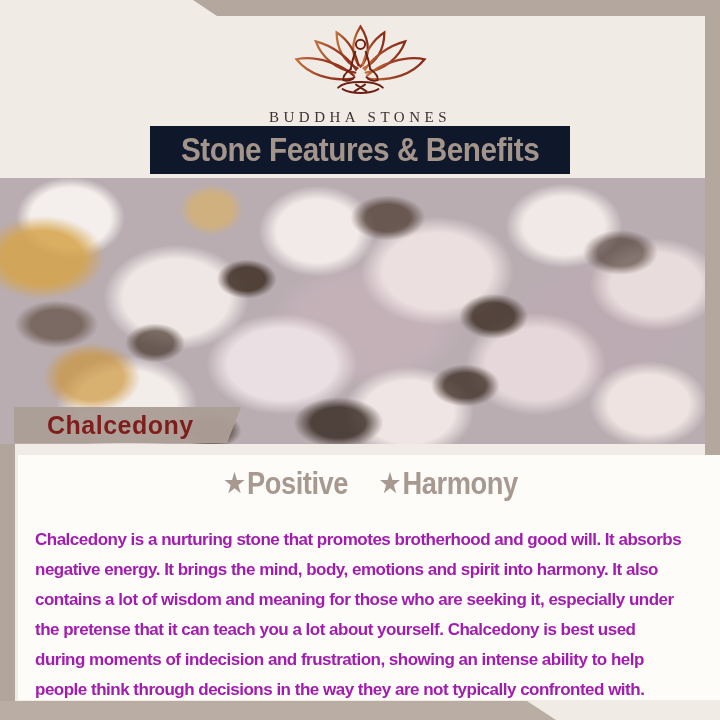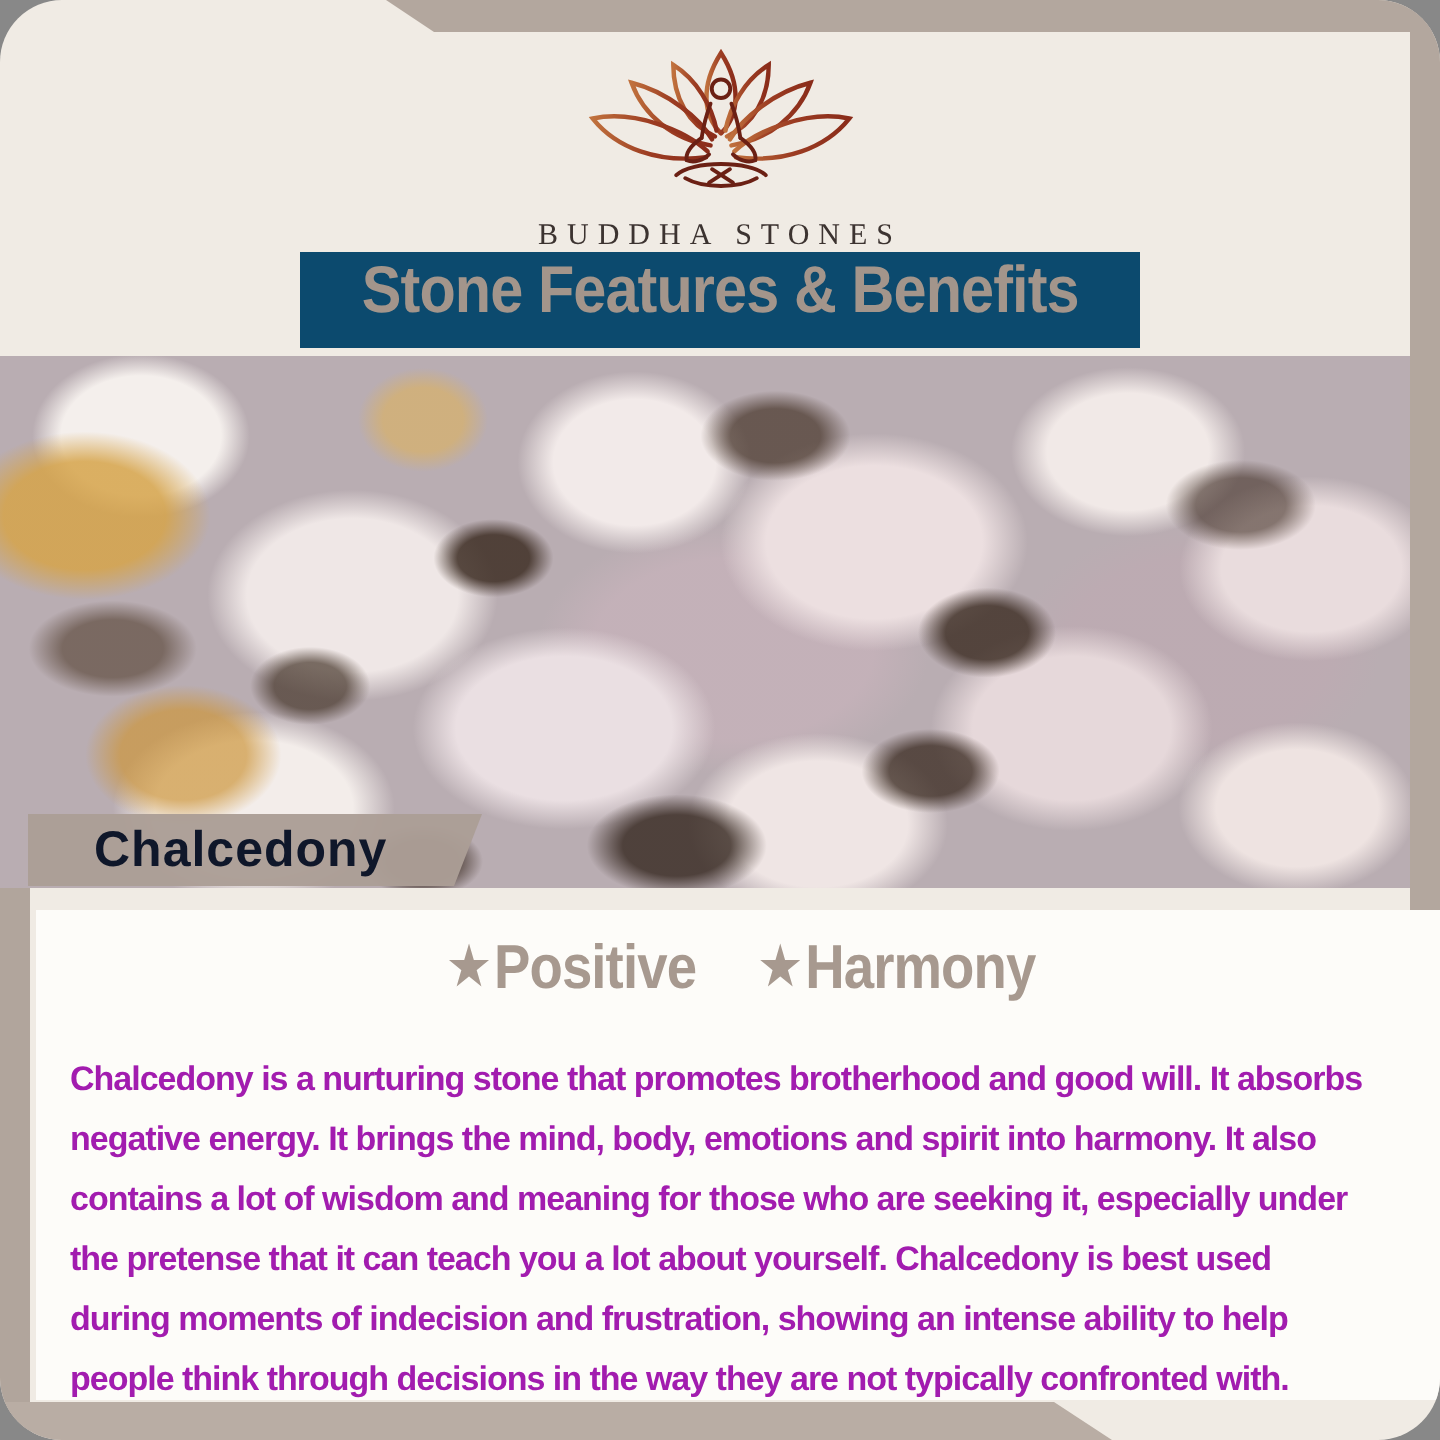--- a/index.html
+++ b/index.html
@@ -7,7 +7,6 @@
     position:relative;width:720px;height:720px;margin:0 auto;
     background:#f0ebe4;overflow:hidden;
     font-family:"Liberation Sans",sans-serif;
-    border-radius:31px;
   }
   
   .band-top{position:absolute;left:193px;top:0;width:527px;height:16px;

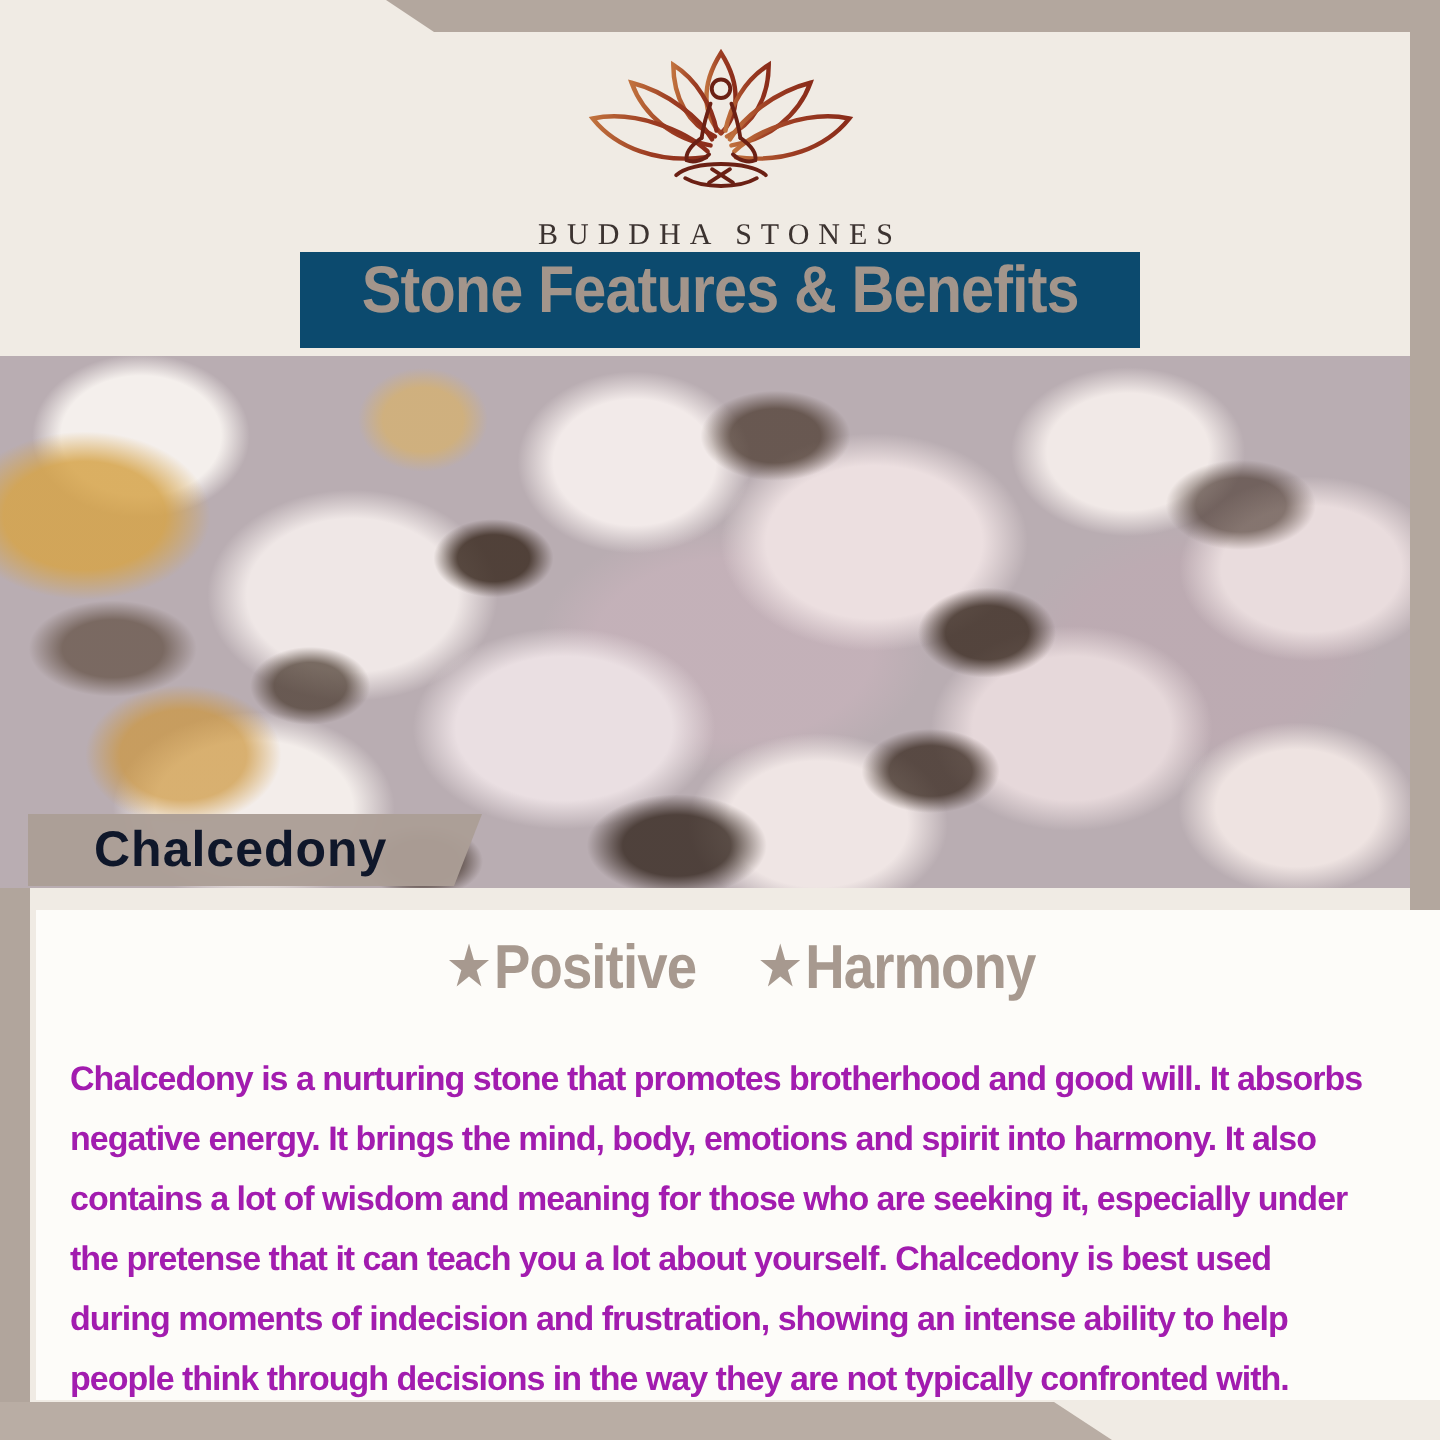--- a/index.html
+++ b/index.html
@@ -22,7 +22,7 @@
     font-size:15px;letter-spacing:4.5px;color:#3c3330;}
   
   .title-band{position:absolute;left:150px;top:126px;width:420px;height:48px;
-    background:#0c4a6e;display:flex;justify-content:center;}
+    background:#0f172a;display:flex;align-items:center;justify-content:center;}
   .title-text{color:#a3958b;font-weight:bold;font-size:33px;letter-spacing:-.5px;
     white-space:nowrap;transform:scaleX(.9);}
   

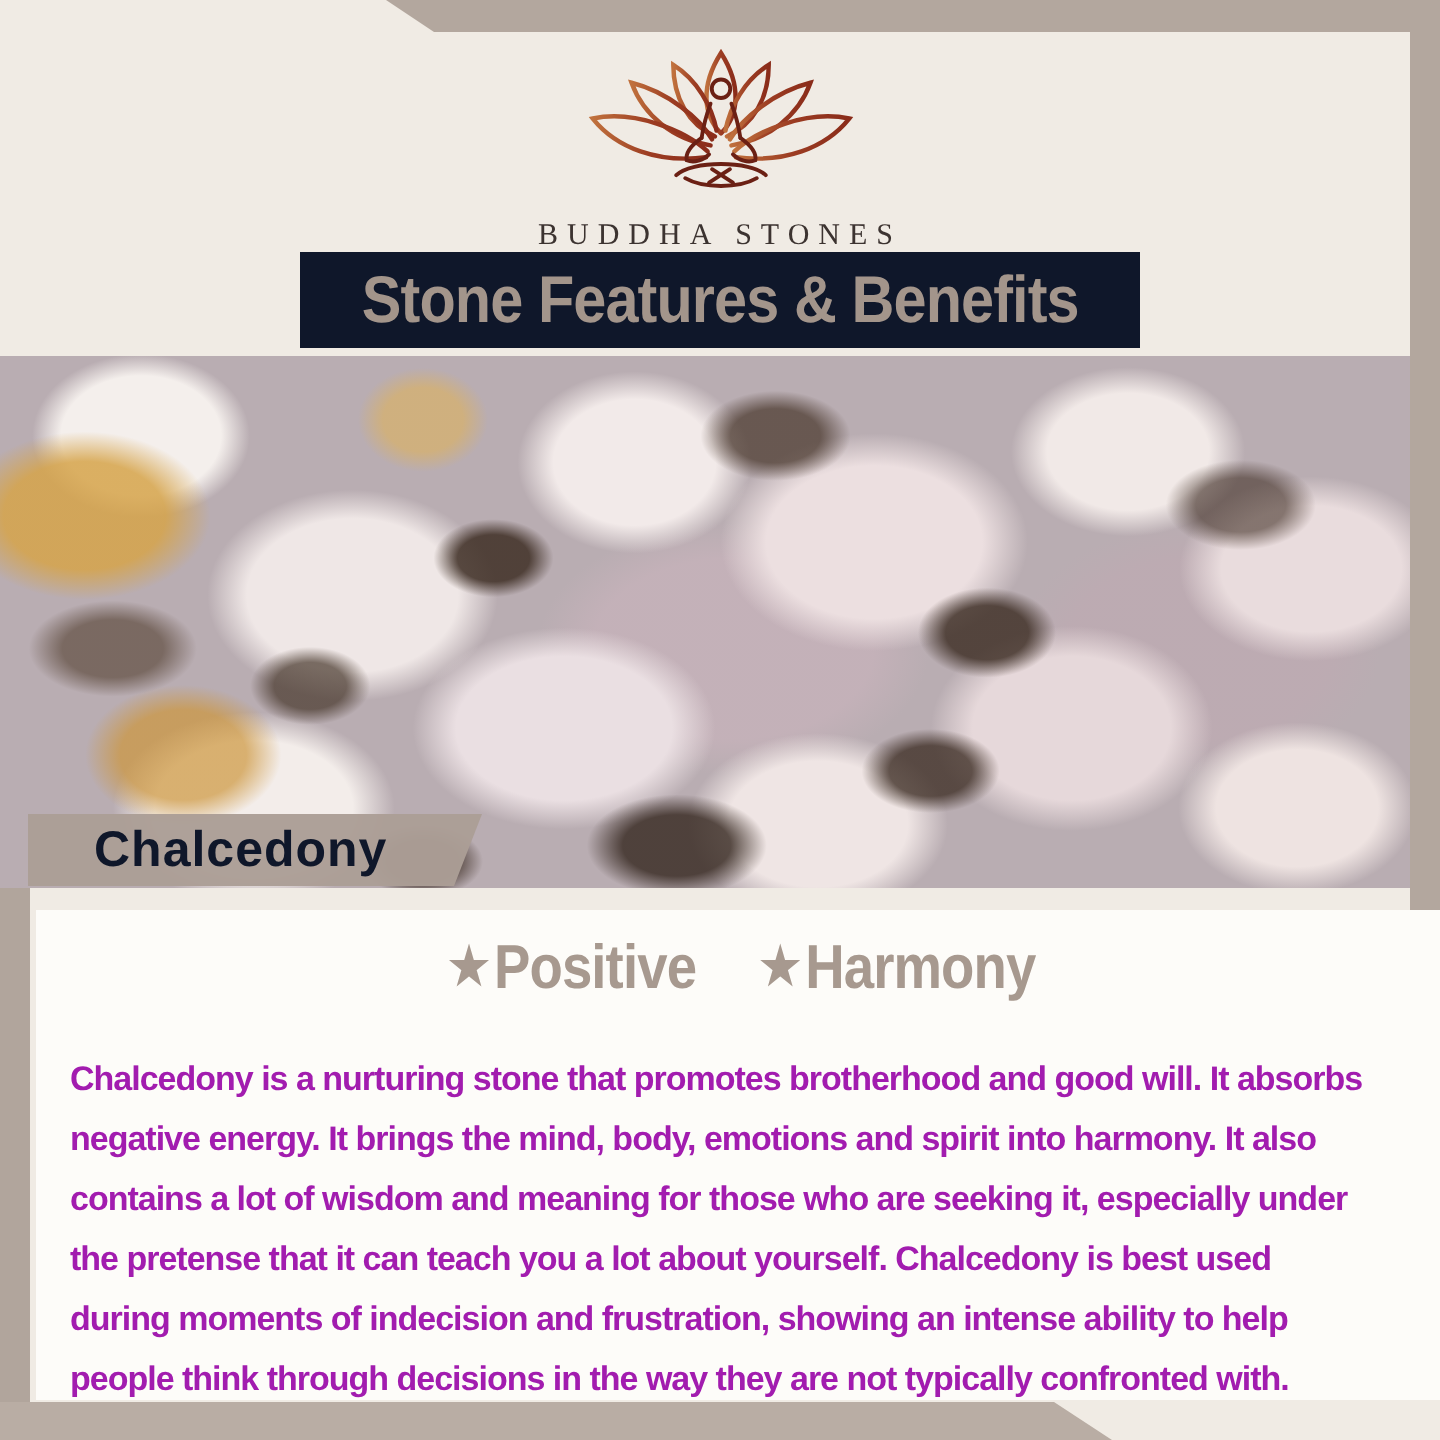--- a/index.html
+++ b/index.html
@@ -60,7 +60,7 @@
     background:rgba(171,158,150,.97);
     clip-path:polygon(0 0,100% 0,calc(100% - 14px) 100%,0 100%);
     display:flex;align-items:center;box-sizing:border-box;padding-left:33px;}
-  .photo-label-text{color:#0f172a;font-weight:bold;font-size:25px;letter-spacing:.5px;}
+  .photo-label-text{color:#7f1d1d;font-weight:bold;font-size:25px;letter-spacing:.5px;}
   
   .panel{position:absolute;left:18px;top:455px;width:706px;height:245px;background:#fdfcf9;}
   .tags-row{position:absolute;left:0;top:11px;width:100%;text-align:center;

